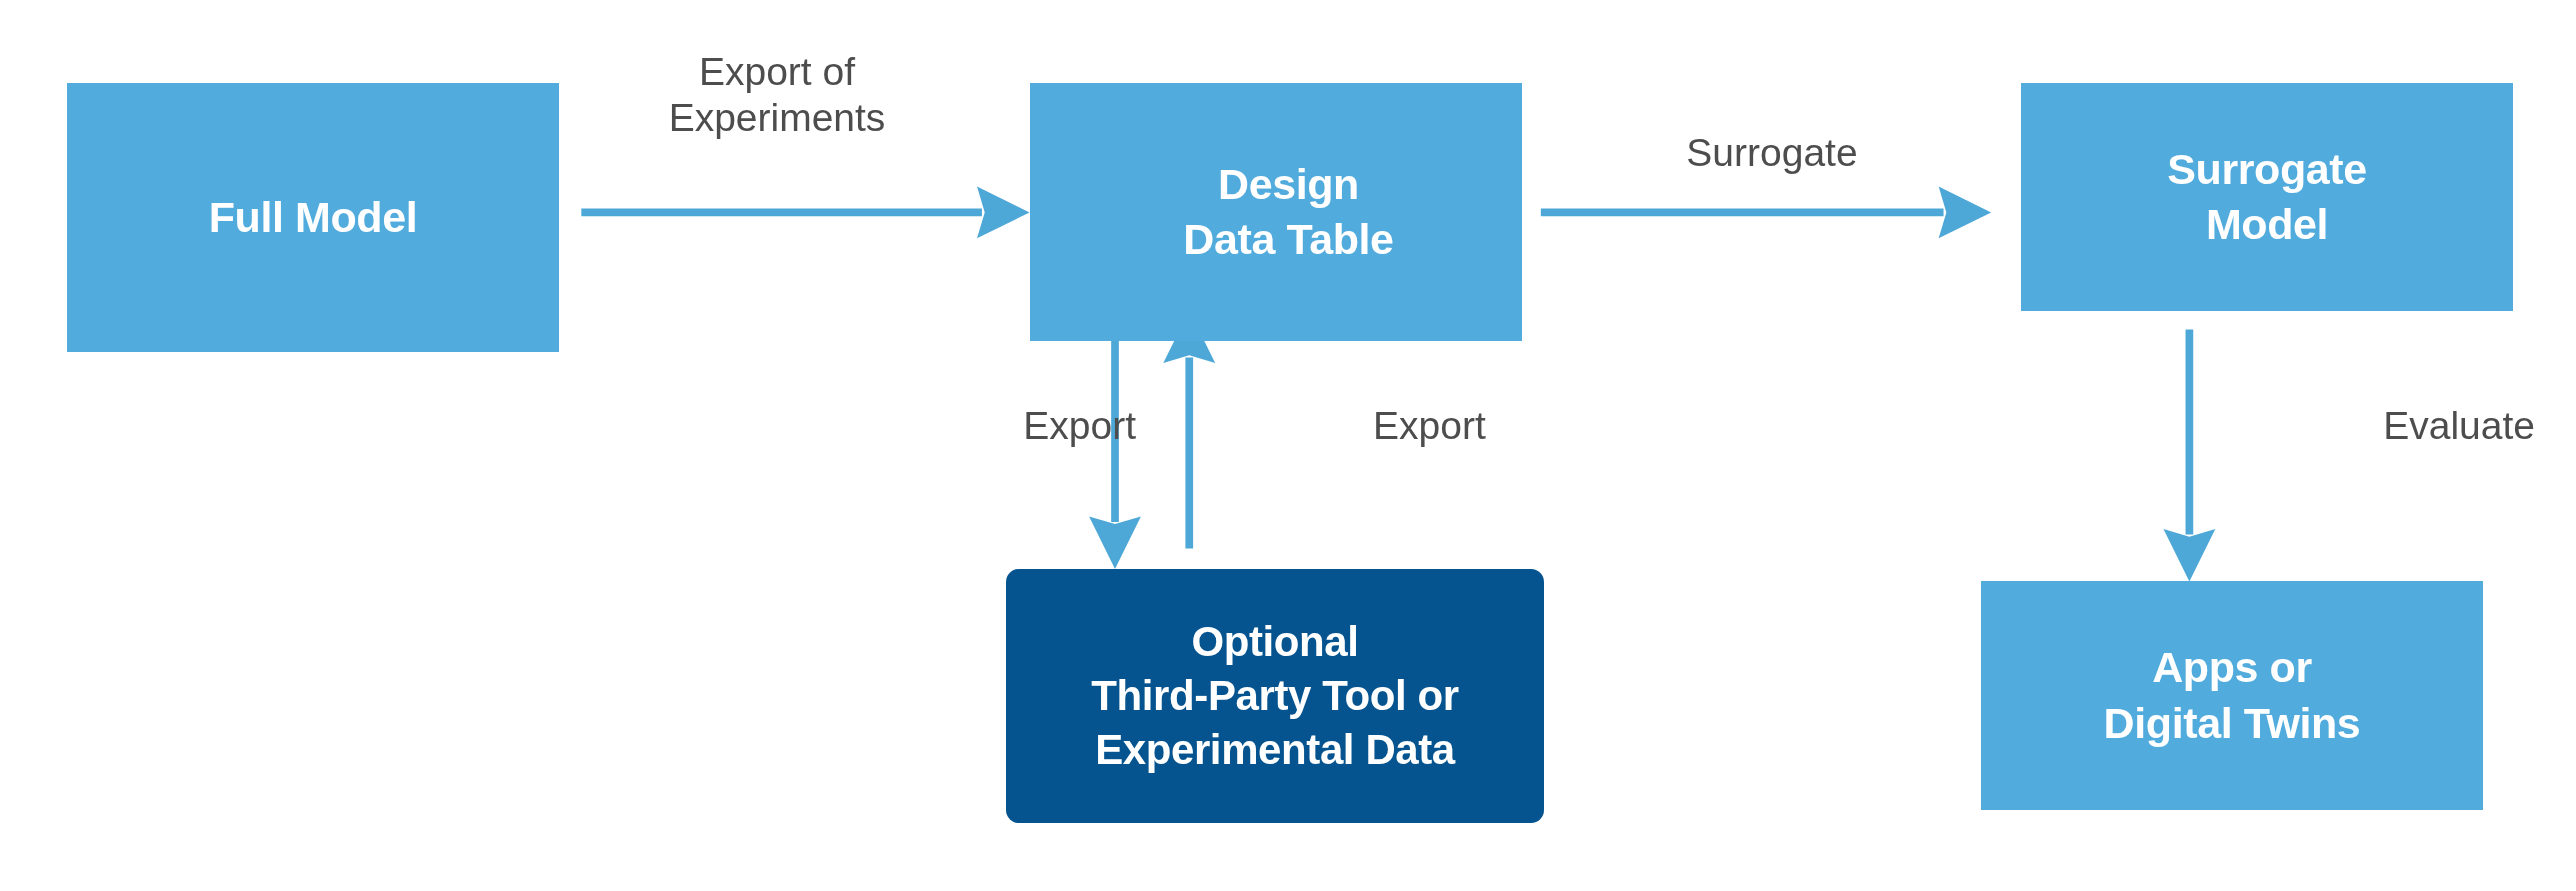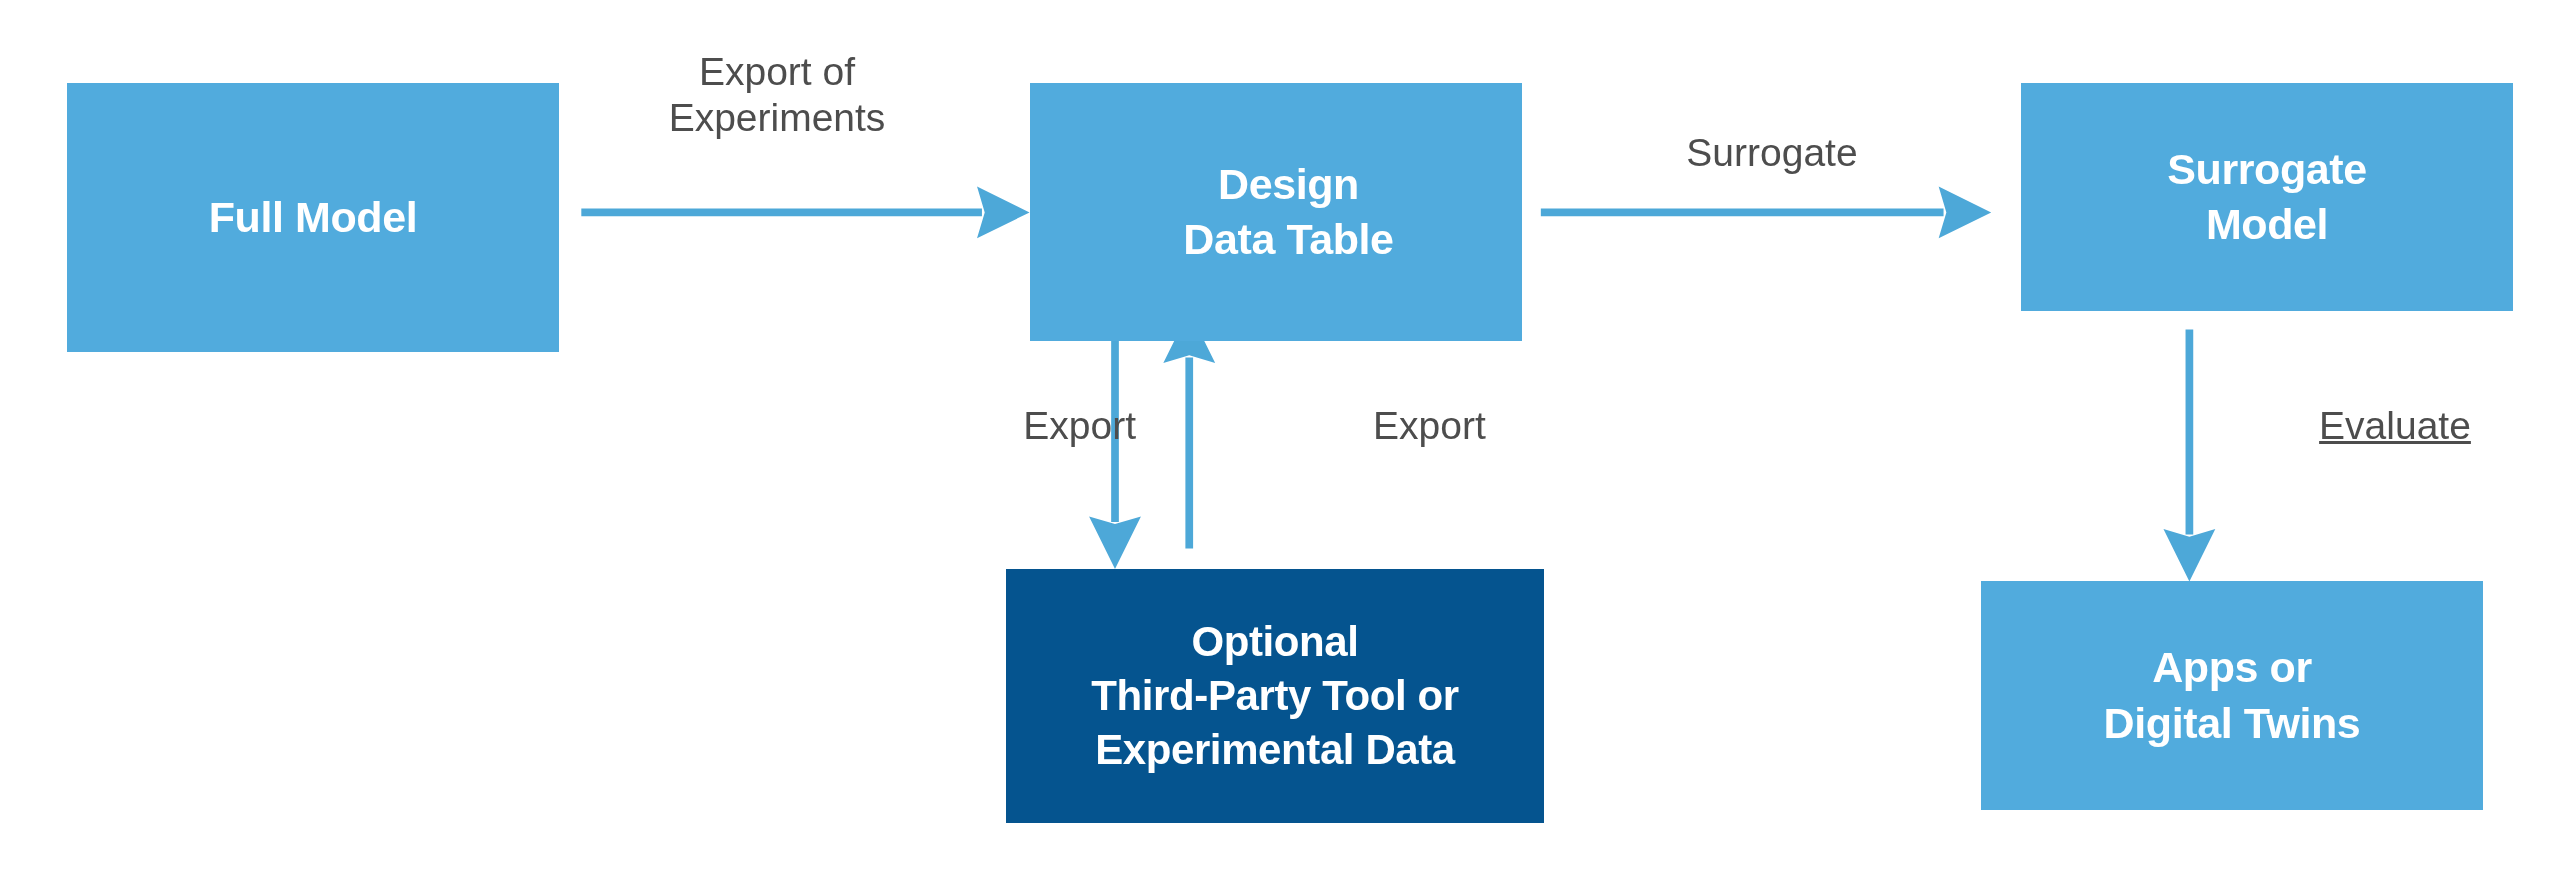--- a/index.html
+++ b/index.html
@@ -67,7 +67,7 @@
   #label-training { left: 1632px; top: 130px; width: 280px; }
   #label-export   { left: 933px; top: 403px; width: 203px; text-align: right; }
   #label-import   { left: 1373px; top: 403px; width: 231px; text-align: left; }
-  #label-evaluate { left: 2255px; top: 403px; width: 280px; text-align: center; text-decoration: underline; }
+  #label-evaluate { left: 2255px; top: 403px; width: 280px; text-align: right; }
 </style>
 </head>
 <body>

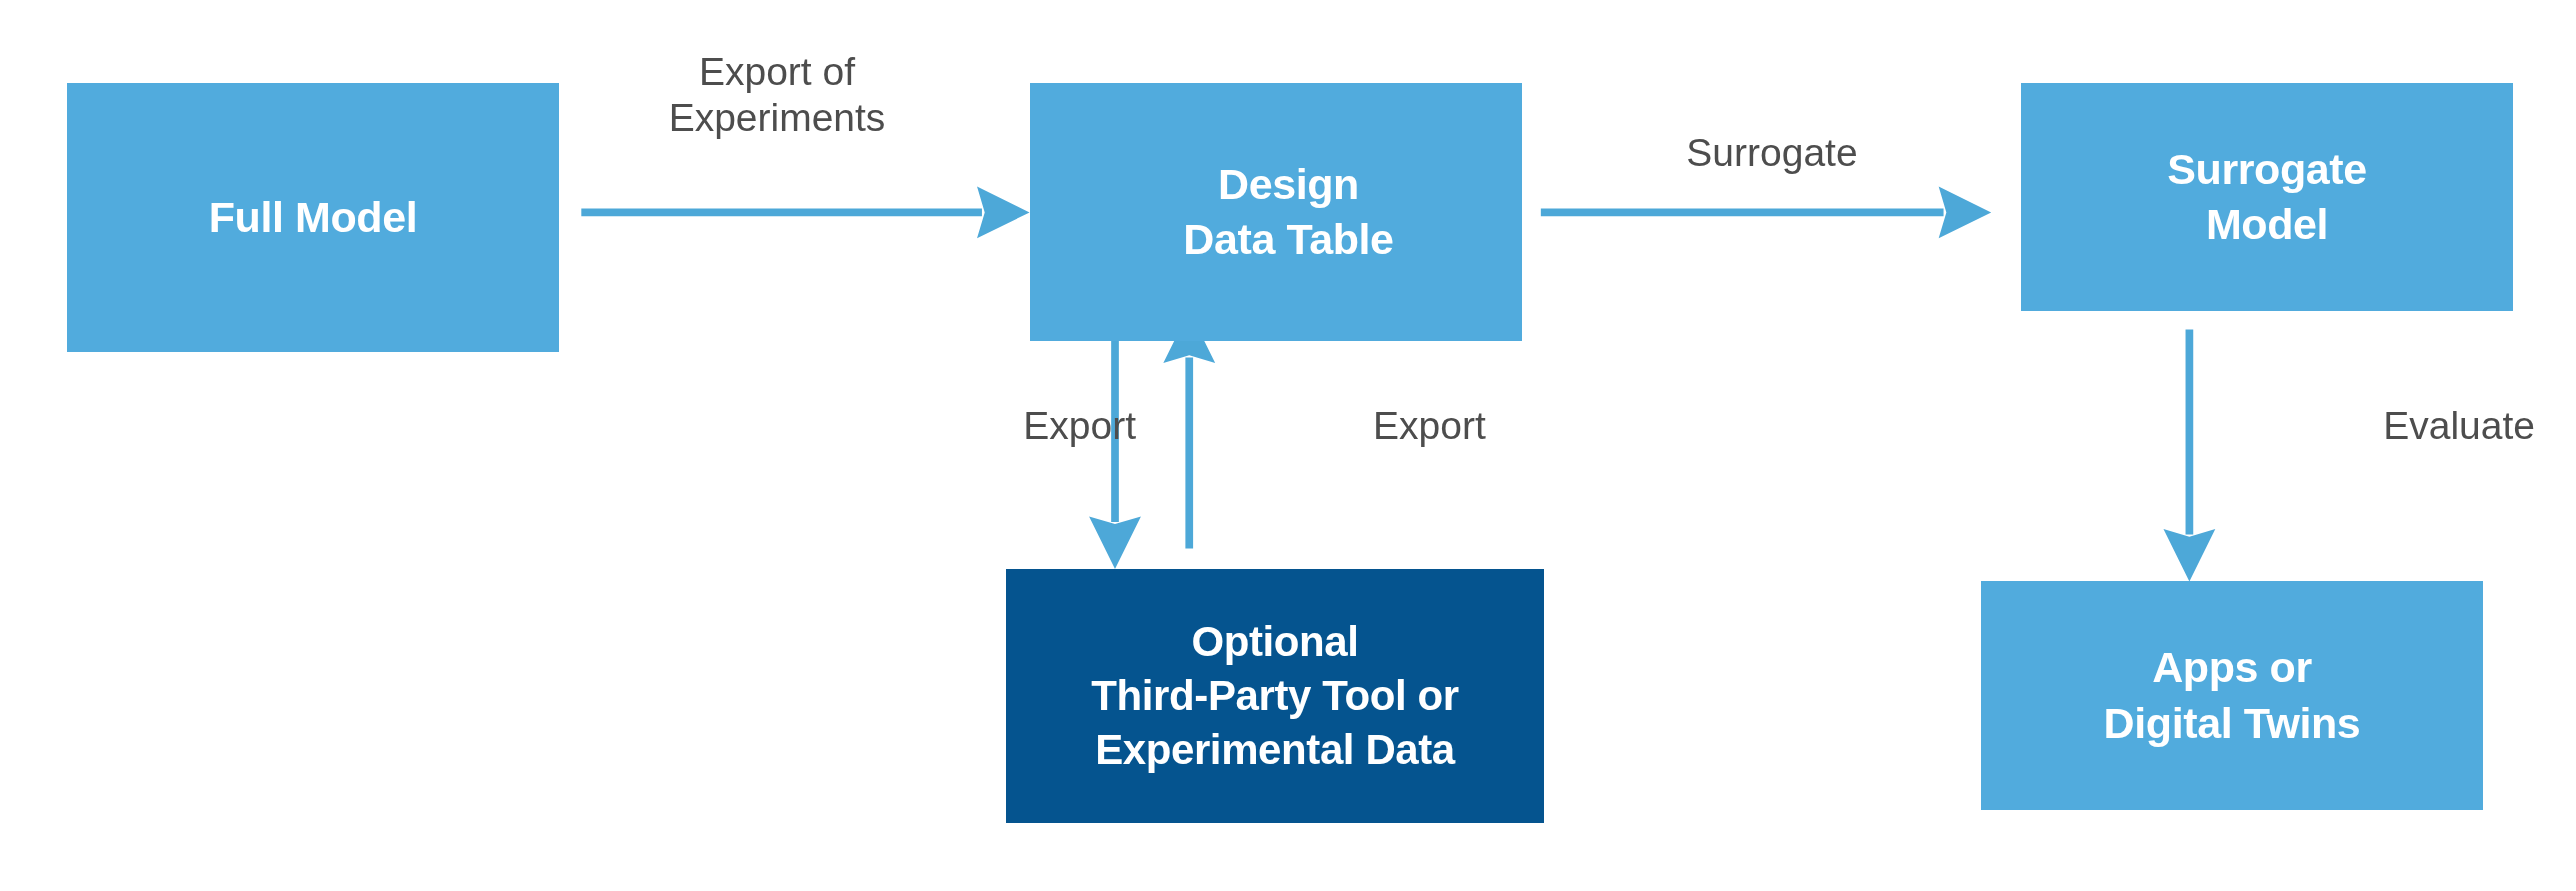--- a/index.html
+++ b/index.html
@@ -34,7 +34,7 @@
     white-space: pre-line;
   }
   .node.light { background: #51abdd; }
-  .node.dark  { background: #05548f; }
+  .node.dark  { background: #05548f; border-radius: 13px; }
 
   
   #node-full-model      { left: 67px;   top: 83px;  width: 492px; height: 269px; }

